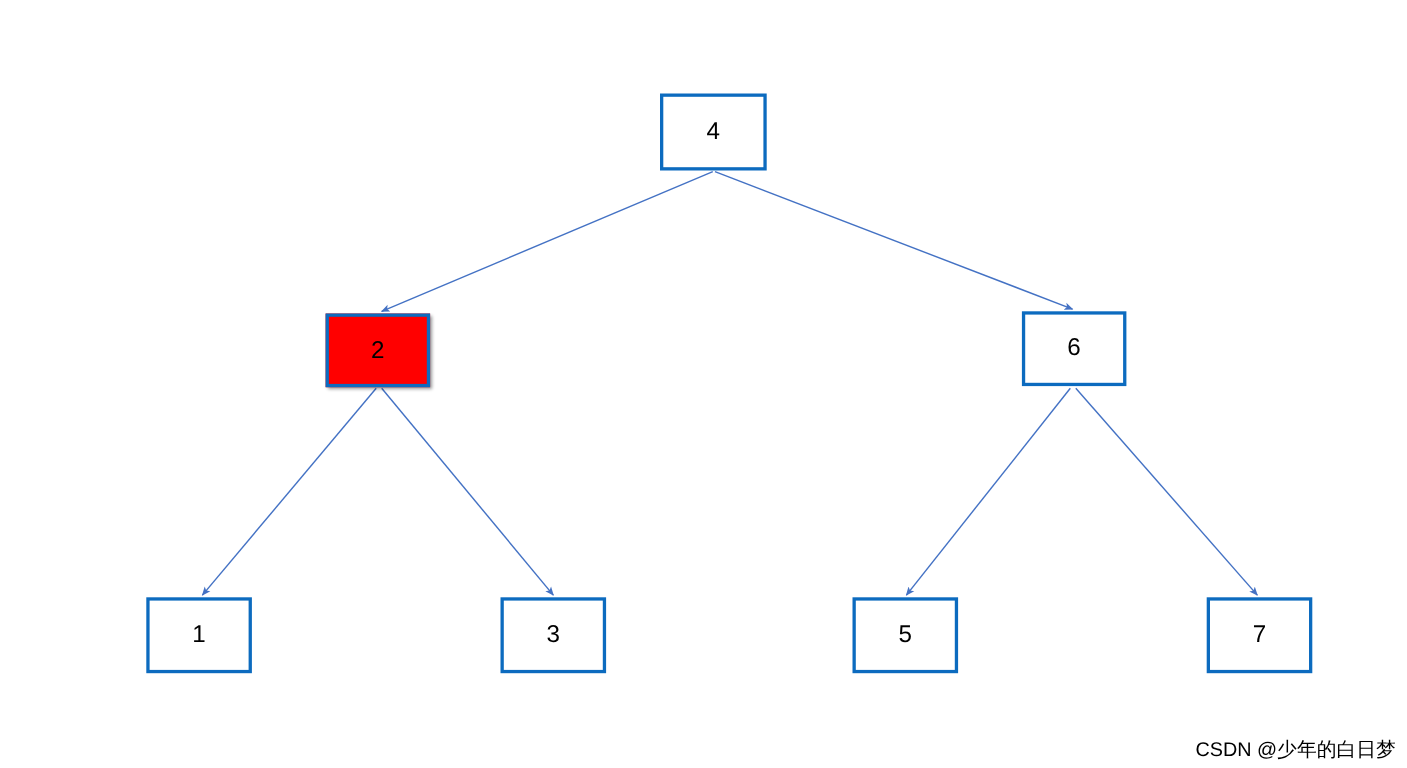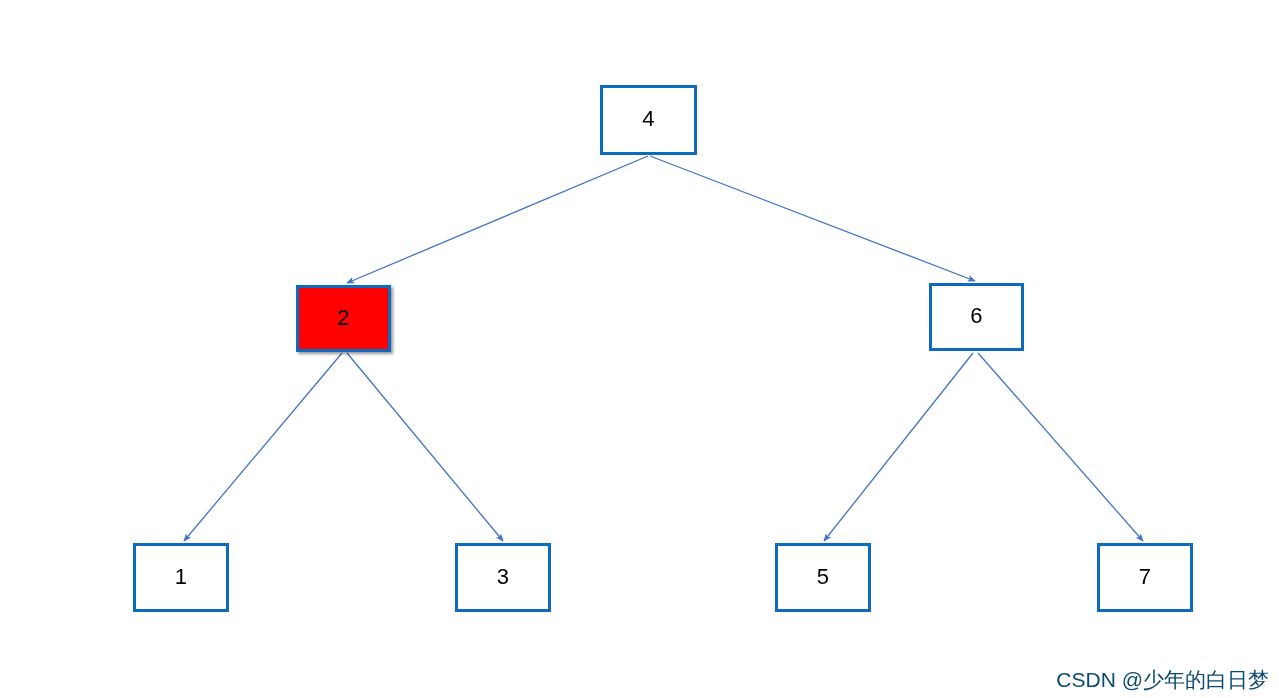--- a/index.html
+++ b/index.html
@@ -55,9 +55,9 @@
     position: absolute;
     right: 10px;
     bottom: 8px;
-    color: #0c4a6e;
+    color: #000000;
     font-family: "Liberation Sans", sans-serif;
-    font-size: 21px;
+    font-size: 18px;
     line-height: 1;
     white-space: nowrap;
     user-select: none;

